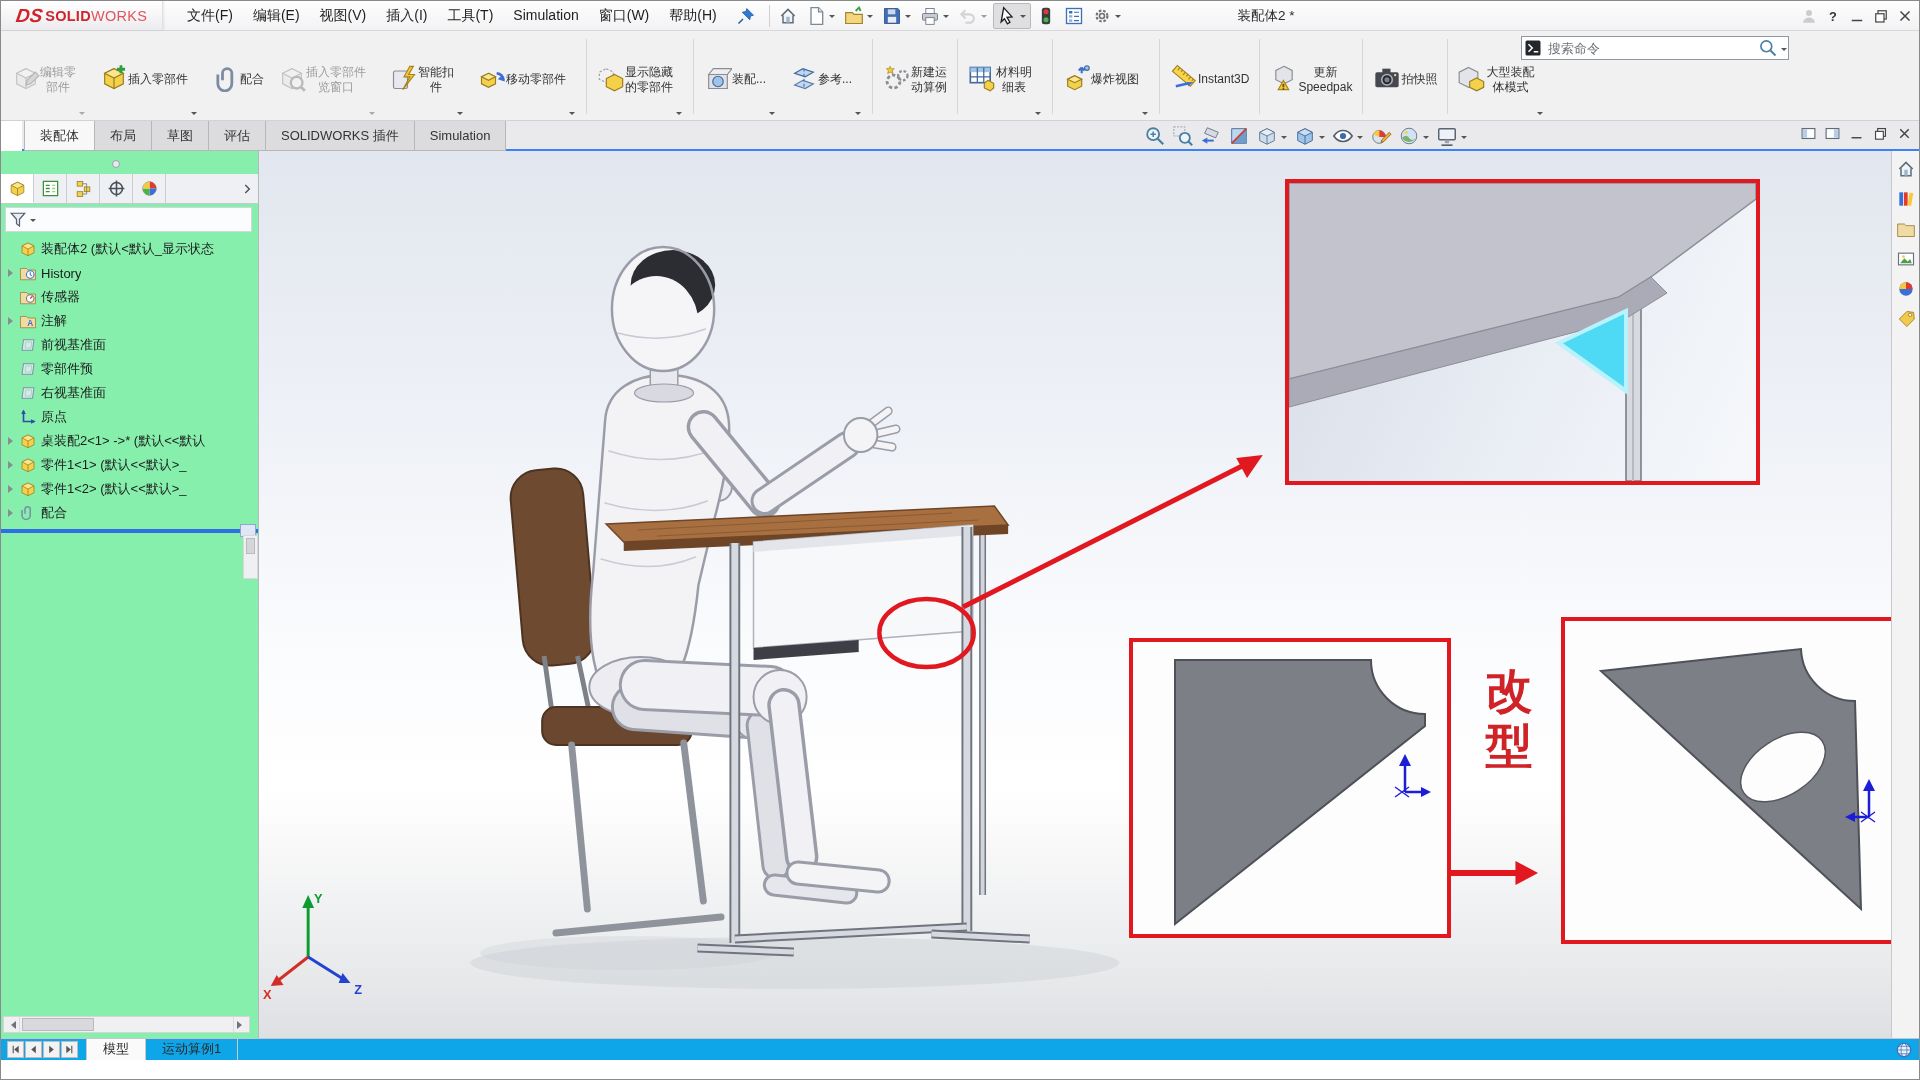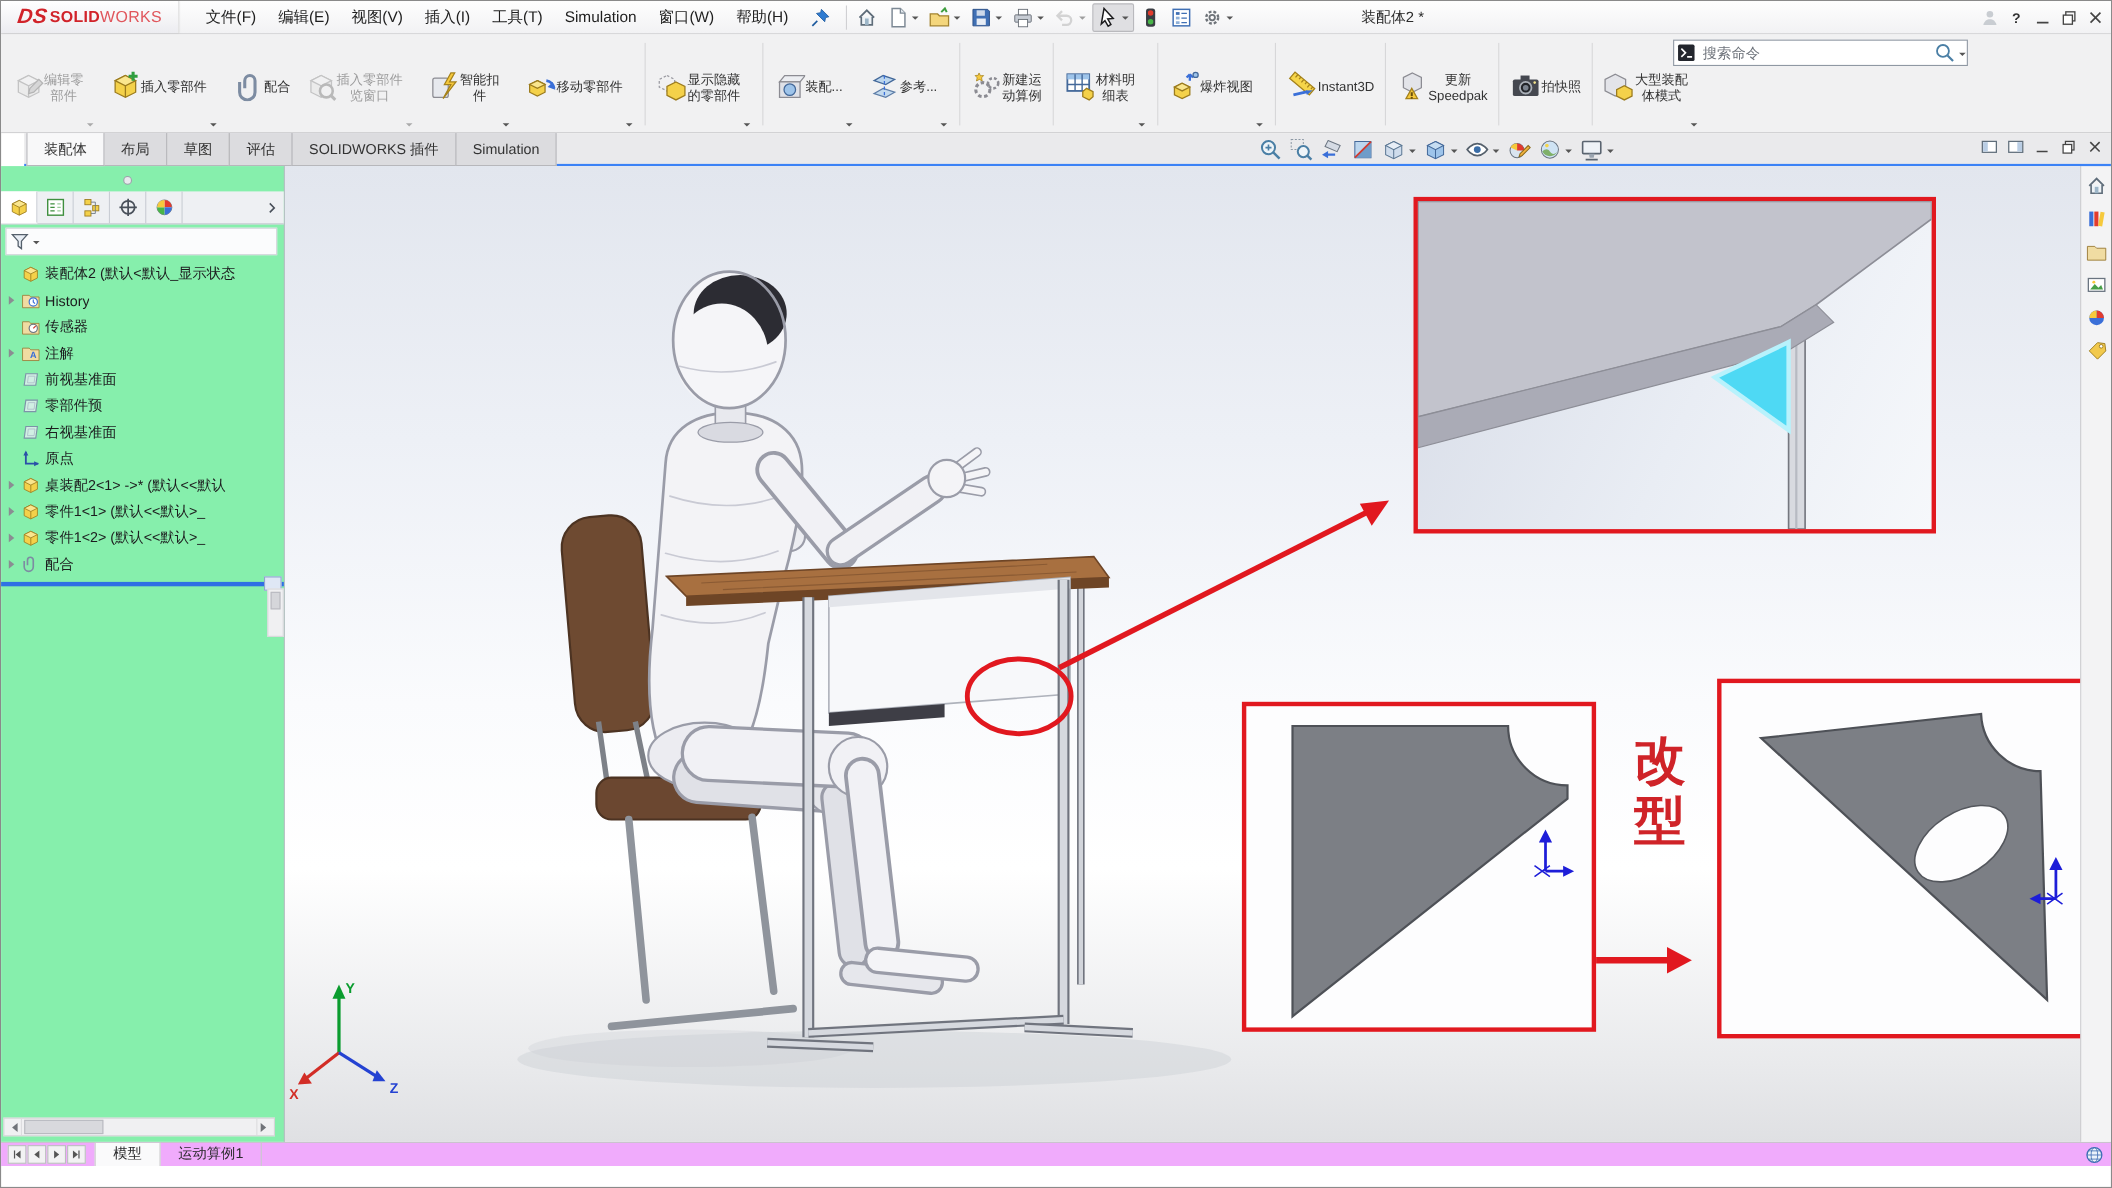--- a/index.html
+++ b/index.html
@@ -116,7 +116,7 @@
   .taskpane .icn { width:20px; height:20px; }
 
   
-  .bottomtabs { height:22px; background:#f0abfc; border-top:1px solid #c6c6c9; display:flex; align-items:center; }
+  .bottomtabs { height:22px; background:#0ea5e9; border-top:1px solid #c6c6c9; display:flex; align-items:center; }
   .navgrp { display:flex; align-items:center; margin-left:6px; margin-right:8px; gap:1px; }
   .navbtn { width:17px; height:17px; background:#f2f2f3; border:1px solid #bcbcc0; display:flex;
     align-items:center; justify-content:center; }

